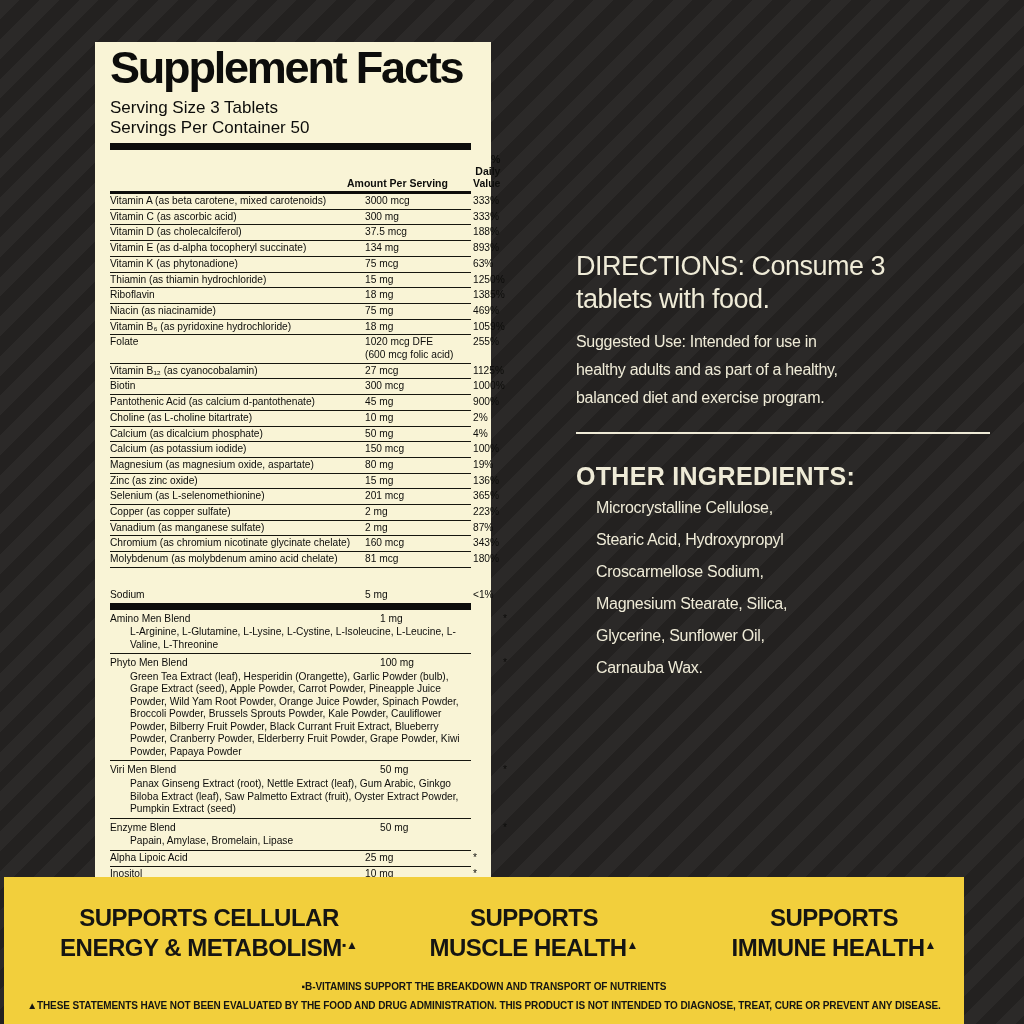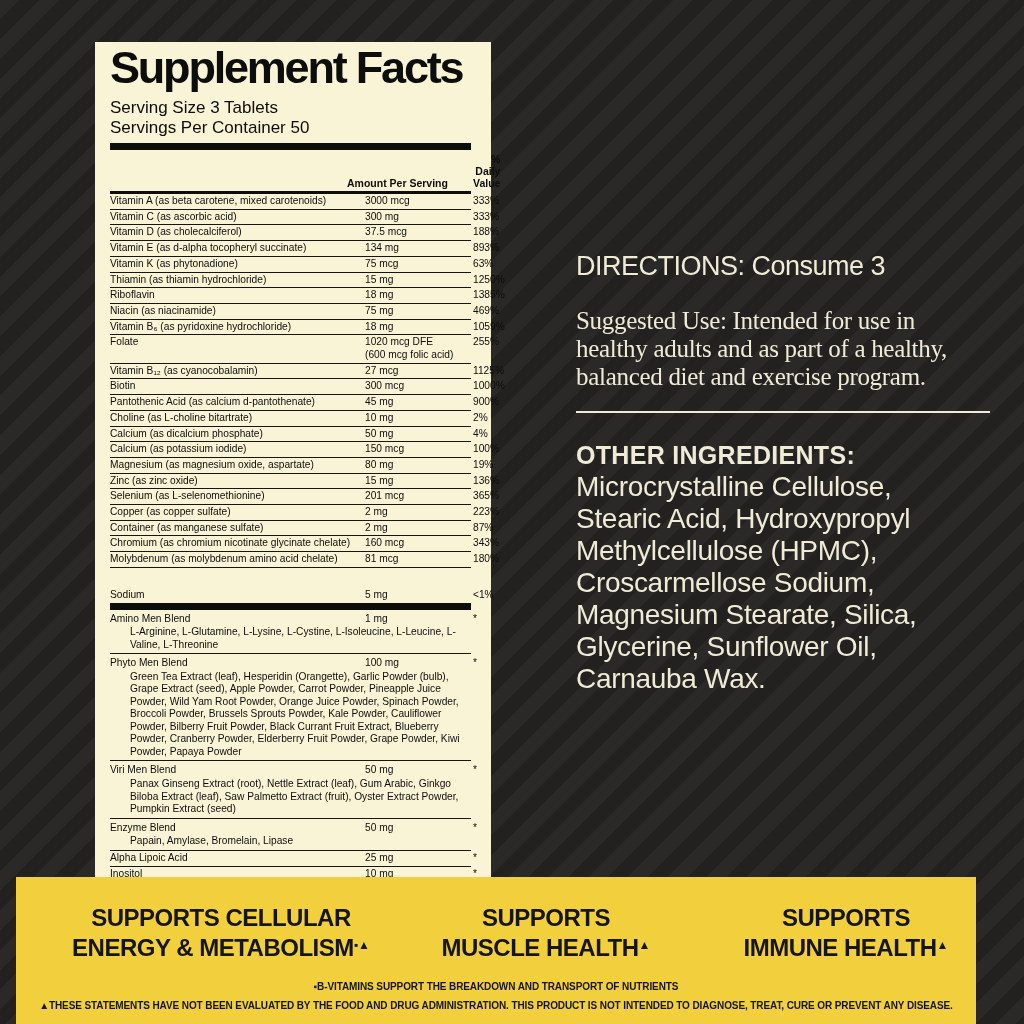--- a/index.html
+++ b/index.html
@@ -352,6 +352,7 @@
 <div class="right-col">
   <div class="directions">
       <div>DIRECTIONS: Consume 3</div>
+      <div>tablets with food.</div>
     </div>
   <div class="suggested">
       <div>Suggested Use: Intended for use in</div>

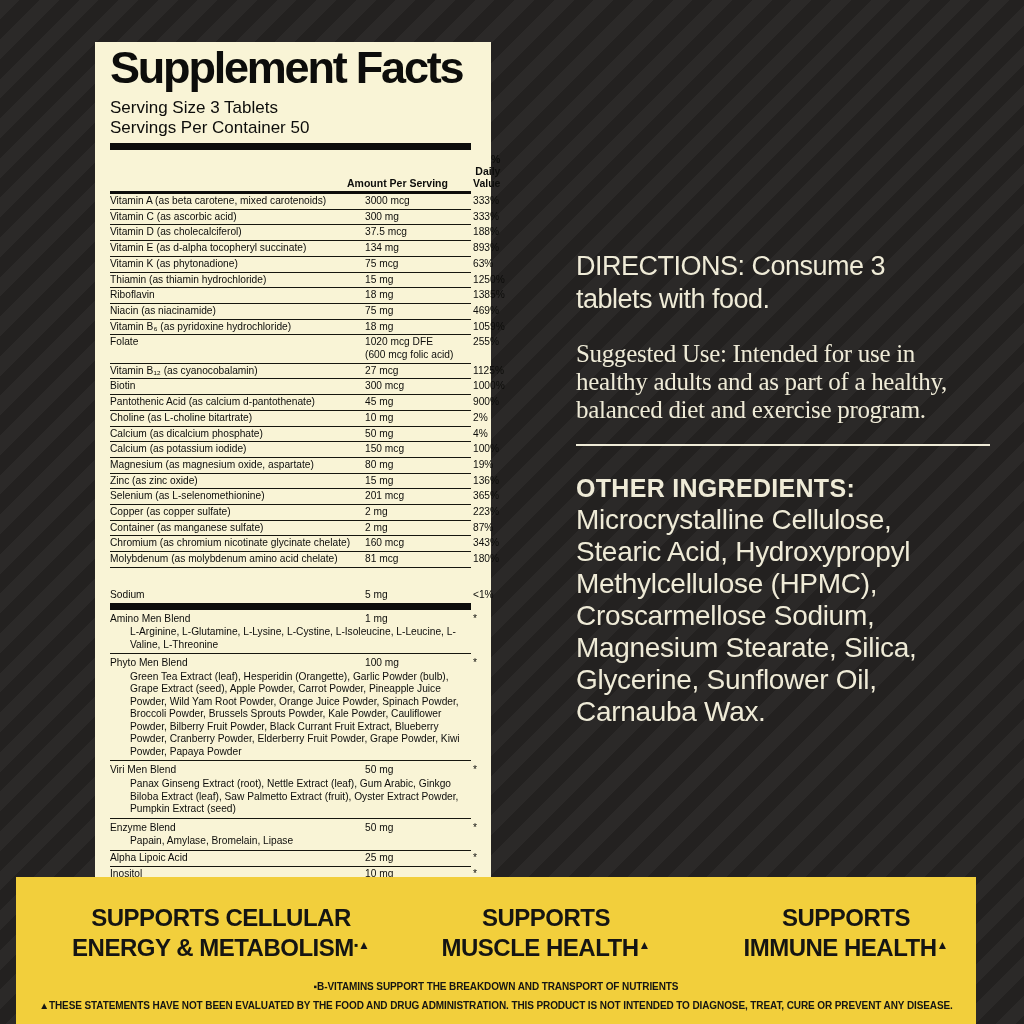--- a/index.html
+++ b/index.html
@@ -53,7 +53,7 @@
   
   .right-col{position:absolute;left:576px;top:250px;width:414px;color:var(--text-cream);}
   .directions{font-size:27px;line-height:33px;letter-spacing:-0.5px;}
-  .suggested{margin-top:24px;font-size:25px;line-height:28px;letter-spacing:-0.3px;font-family:Liberation Serif, serif;}
+  .suggested{margin-top:12px;font-size:16px;line-height:28px;letter-spacing:-0.3px;}
   .divider{margin-top:20px;height:2px;background:var(--text-cream);}
   .other-head{margin-top:26px;font-size:25px;font-weight:bold;letter-spacing:0.3px;line-height:32px;}
   .other-body{font-size:28px;line-height:32px;letter-spacing:-0.3px;}

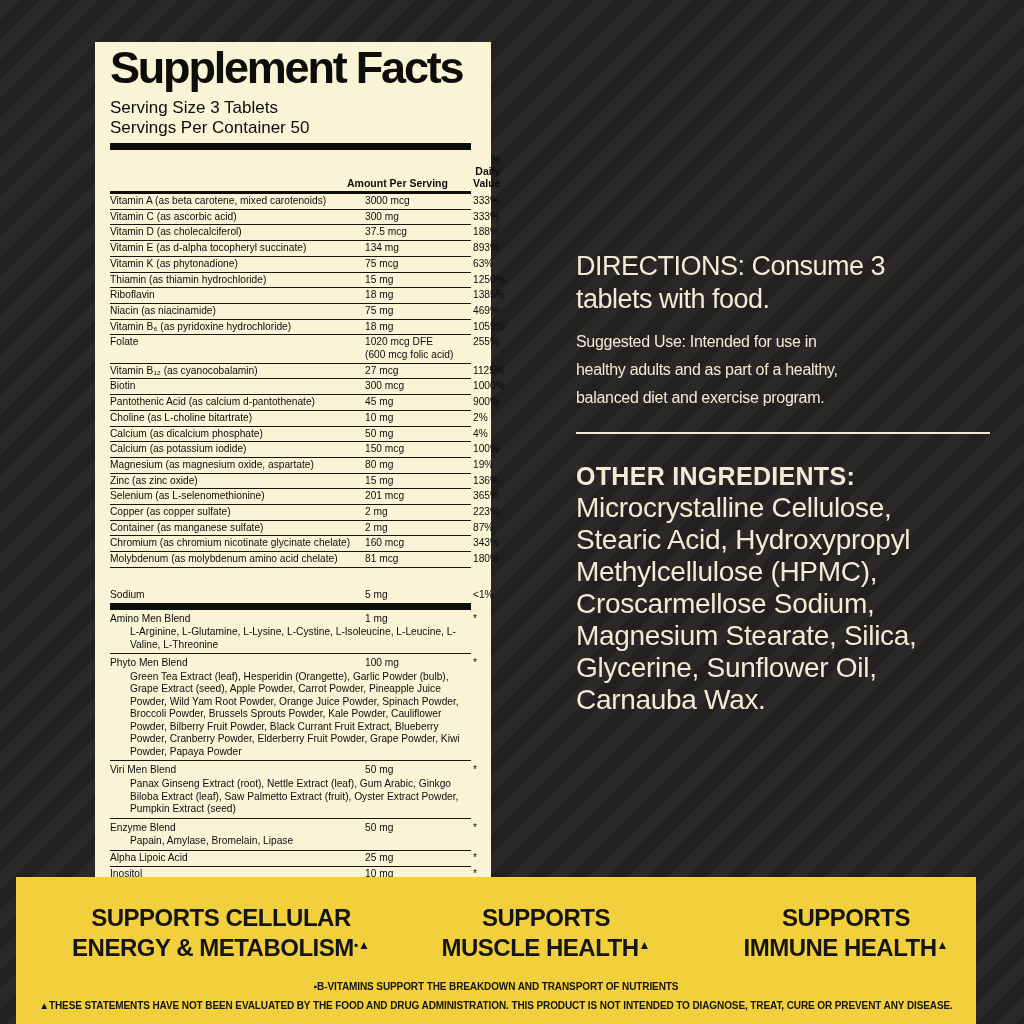--- a/index.html
+++ b/index.html
@@ -56,7 +56,7 @@
   .suggested{margin-top:12px;font-size:16px;line-height:28px;letter-spacing:-0.3px;}
   .divider{margin-top:20px;height:2px;background:var(--text-cream);}
   .other-head{margin-top:26px;font-size:25px;font-weight:bold;letter-spacing:0.3px;line-height:32px;}
-  .other-body{font-size:28px;line-height:32px;letter-spacing:-0.3px;}
+  .other-body{font-size:16px;line-height:32px;letter-spacing:-0.3px;margin-left:20px;}
 
   
   .footer-band{

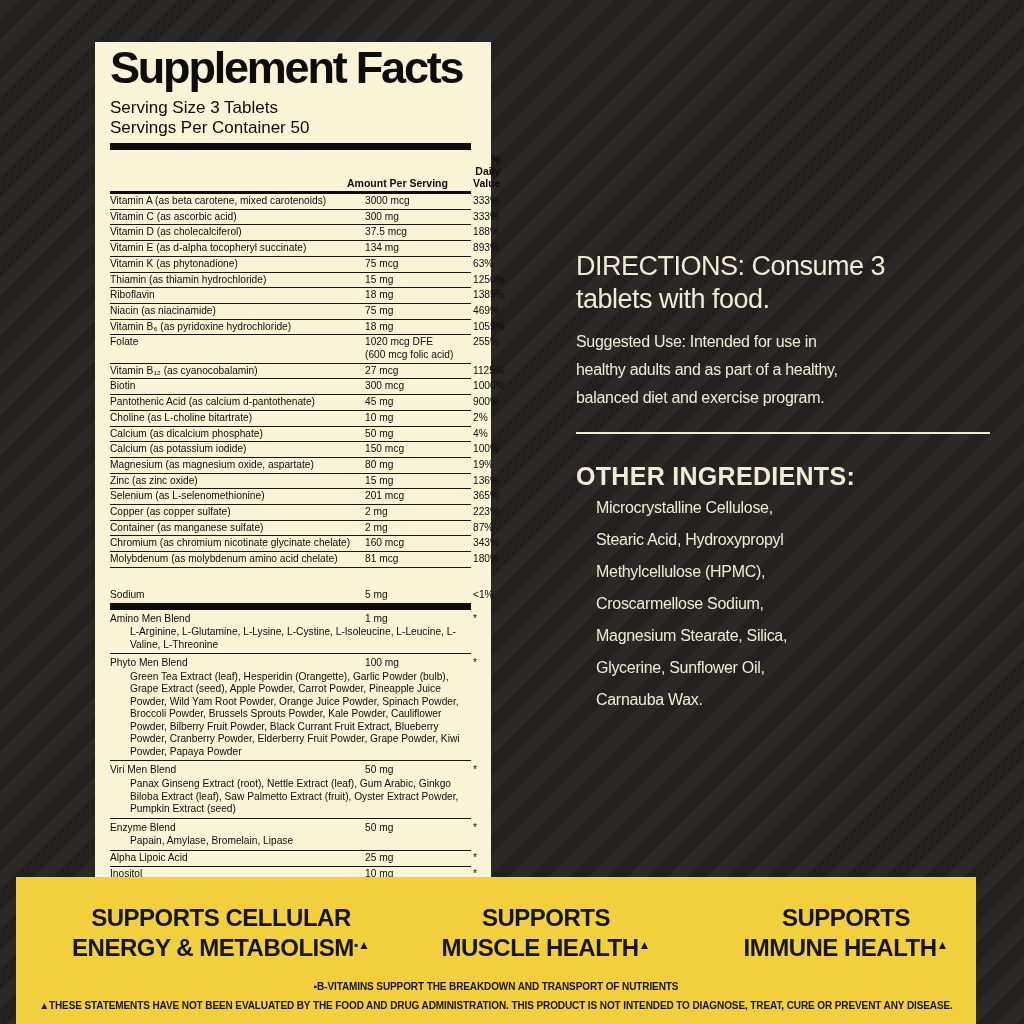--- a/index.html
+++ b/index.html
@@ -236,7 +236,7 @@
       </div>
       <div class="fgroup">
         <div class="frow">
-          <span class="fname">Container (as manganese sulfate)</span>
+          <span class="fname">Vanadium (as manganese sulfate)</span>
           <span class="famt">2 mg</span>
           <span class="fdv">87%</span>
         </div>

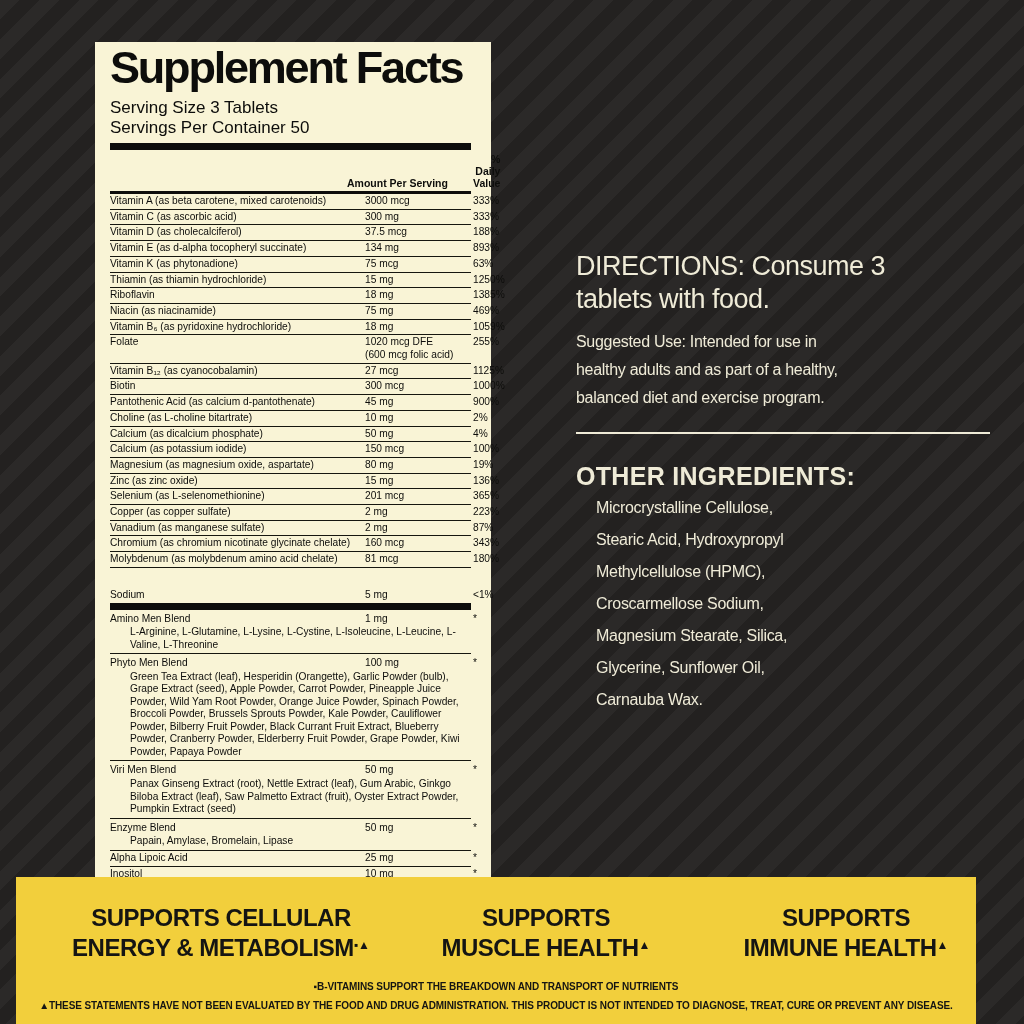--- a/index.html
+++ b/index.html
@@ -364,7 +364,6 @@
   <div class="other-body">
       <div>Microcrystalline Cellulose,</div>
       <div>Stearic Acid, Hydroxypropyl</div>
-      <div>Methylcellulose (HPMC),</div>
       <div>Croscarmellose Sodium,</div>
       <div>Magnesium Stearate, Silica,</div>
       <div>Glycerine, Sunflower Oil,</div>

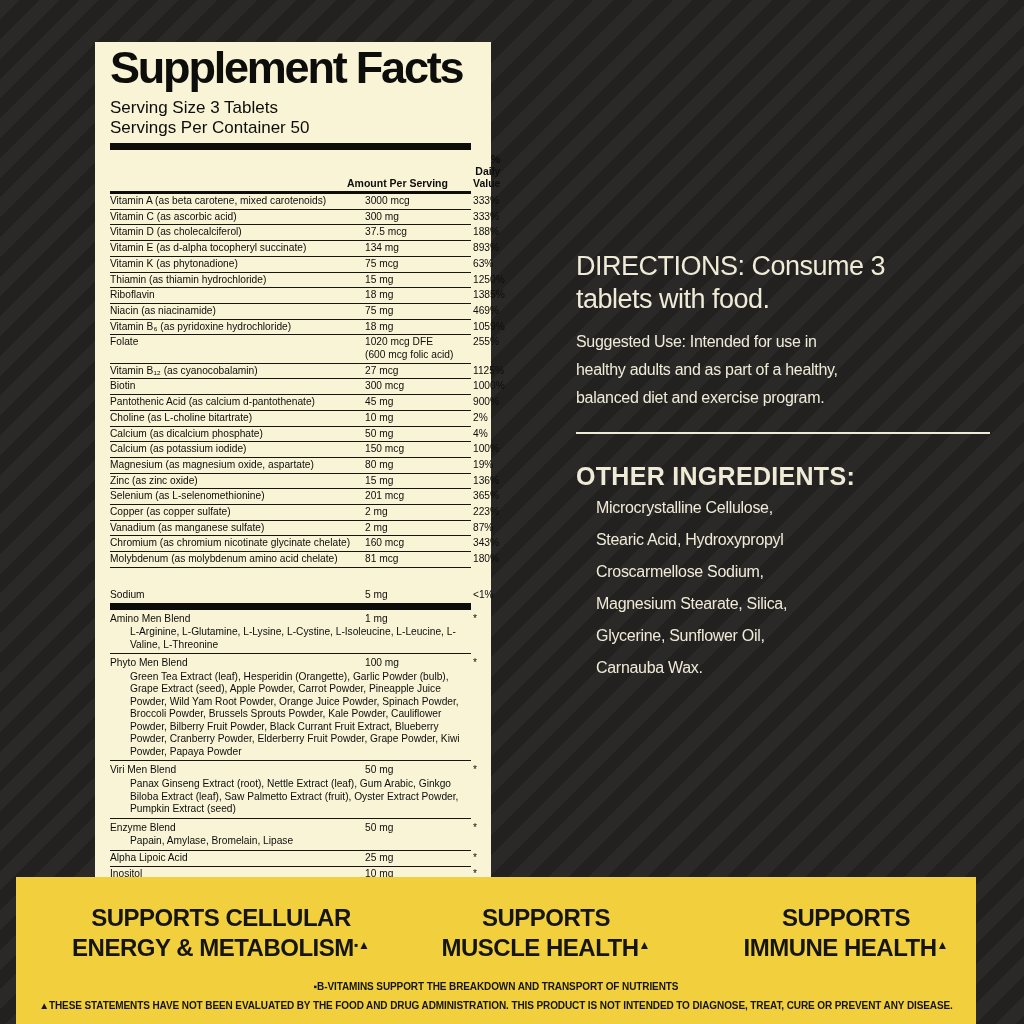--- a/index.html
+++ b/index.html
@@ -42,7 +42,7 @@
     display:grid;grid-template-columns:237px 126px 1fr;
     font-size:10.2px;line-height:12.7px;padding:1px 0;
   }
-  .fgroup.blend .frow{padding-top:3px;}
+  .fgroup.blend .frow{padding-top:3px;gap:15px;}
   .fname{grid-column:1;white-space:nowrap;}
   .famt{grid-column:2;padding-left:18px;white-space:nowrap;}
   .fdv{grid-column:3;text-align:left;padding-right:1px;}

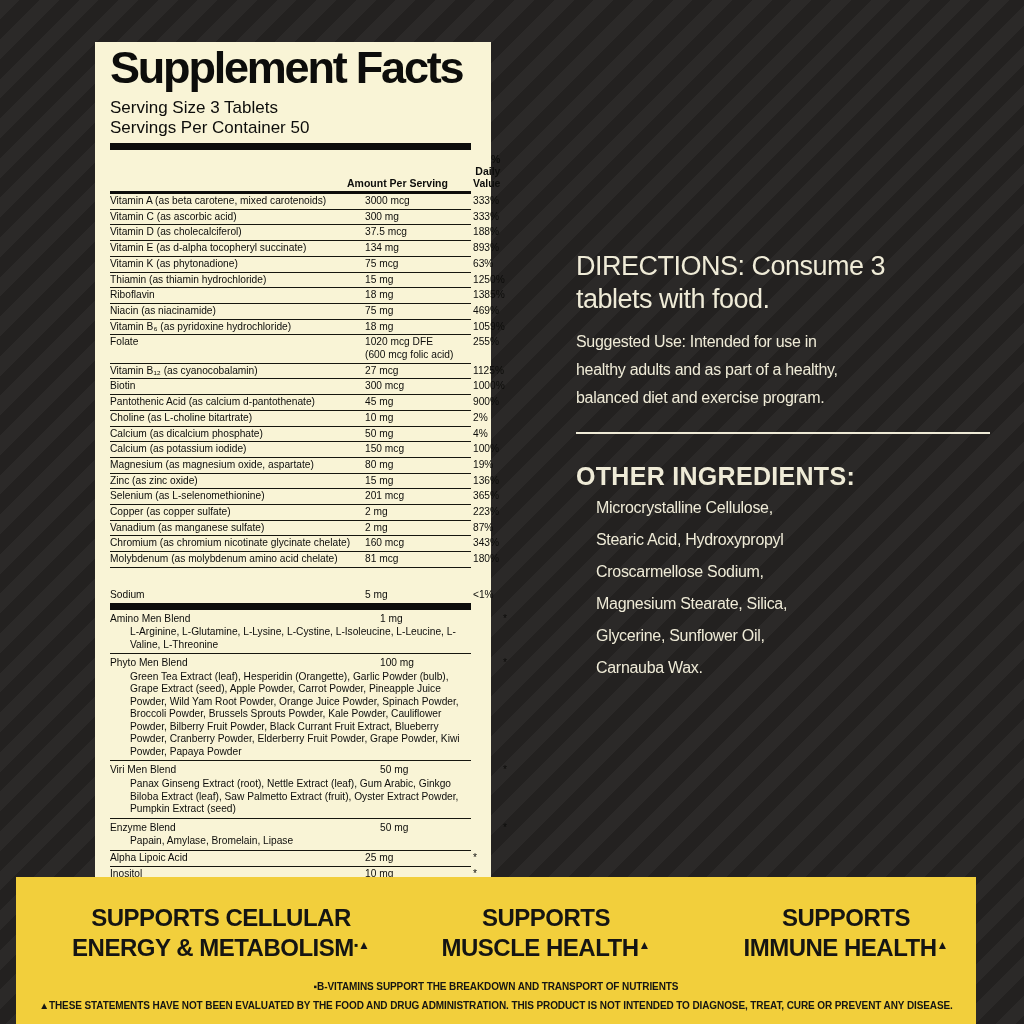--- a/index.html
+++ b/index.html
@@ -60,7 +60,7 @@
 
   
   .footer-band{
-    position:absolute;left:16px;top:877px;width:960px;height:147px;
+    position:absolute;left:4px;top:877px;width:960px;height:147px;
     background:var(--band-yellow);color:#151513;
   }
   .claim{

